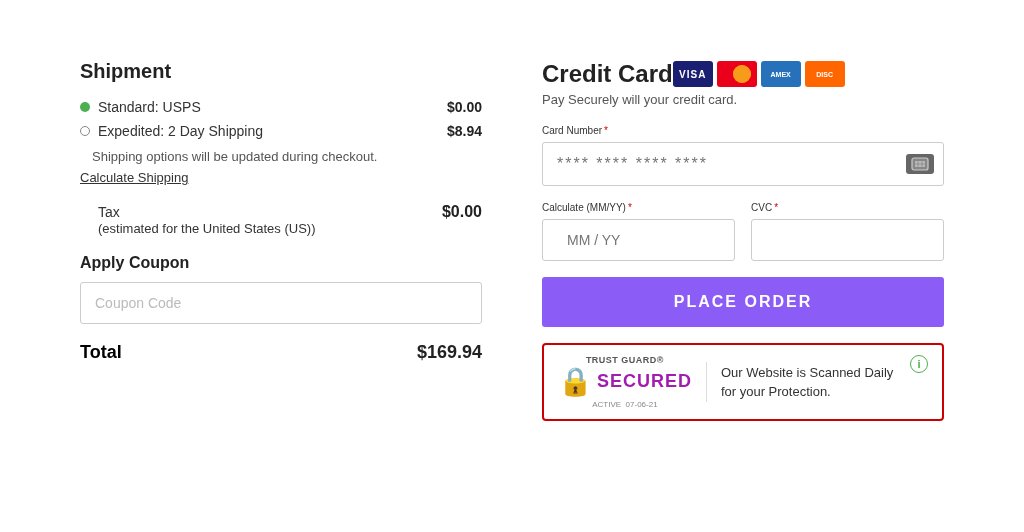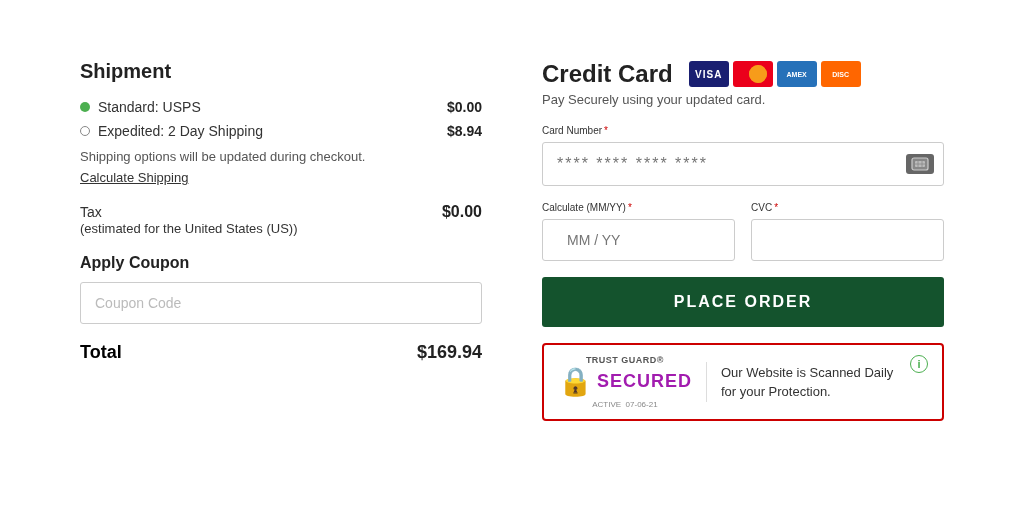--- a/index.html
+++ b/index.html
@@ -137,7 +137,6 @@
     .credit-card-header {
       display: flex;
       align-items: center;
-      gap: 16px;
       margin-bottom: 4px;
     }
     .cc-title {

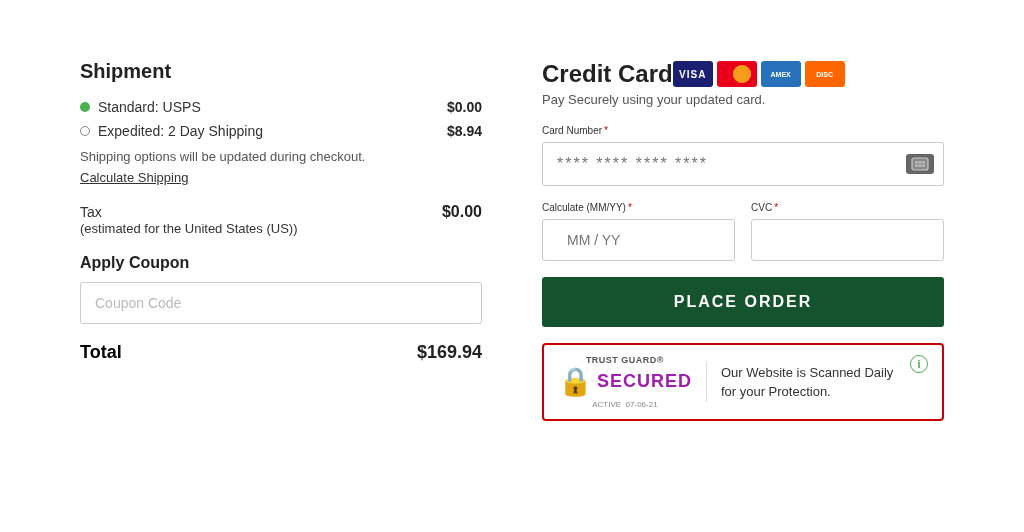--- a/index.html
+++ b/index.html
@@ -382,7 +382,7 @@
       </div>
     </div>
 
-    <div class="cc-subtitle">Pay Securely using your updated card.</div>
+    <div class="cc-subtitle">Pay Securely will your credit card.</div>
 
     <div class="field-label">
       <span>Card Number</span><span class="required">*</span>

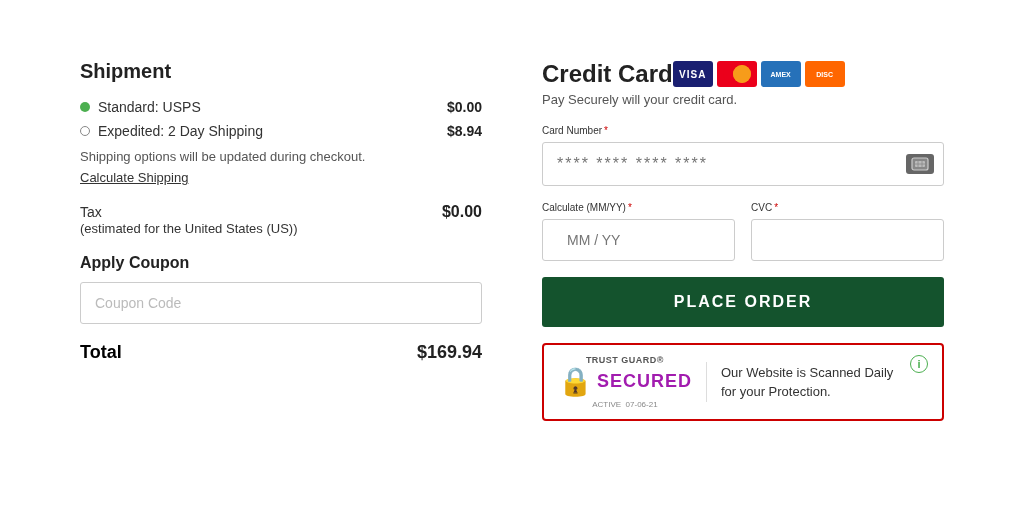--- a/index.html
+++ b/index.html
@@ -68,7 +68,7 @@
     .shipping-note {
       font-size: 13px;
       color: #555;
-      margin: 10px 0 4px 0;
+      margin: 10px 0 4px 12px;
     }
     .calculate-link {
       font-size: 13px;

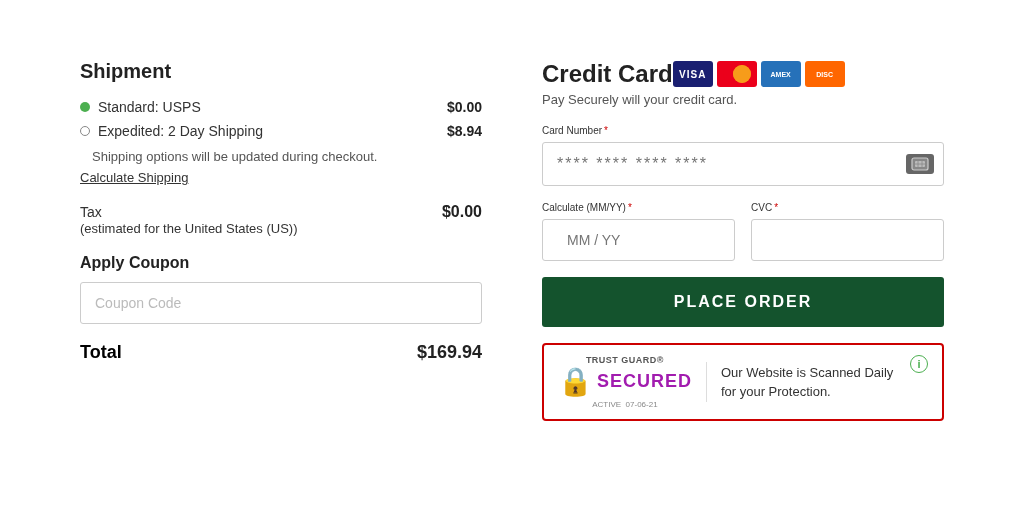--- a/index.html
+++ b/index.html
@@ -93,6 +93,7 @@
       font-weight: normal;
       font-size: 14px;
       color: #333;
+      margin-left: 18px;
     }
     .tax-price {
       font-weight: bold;

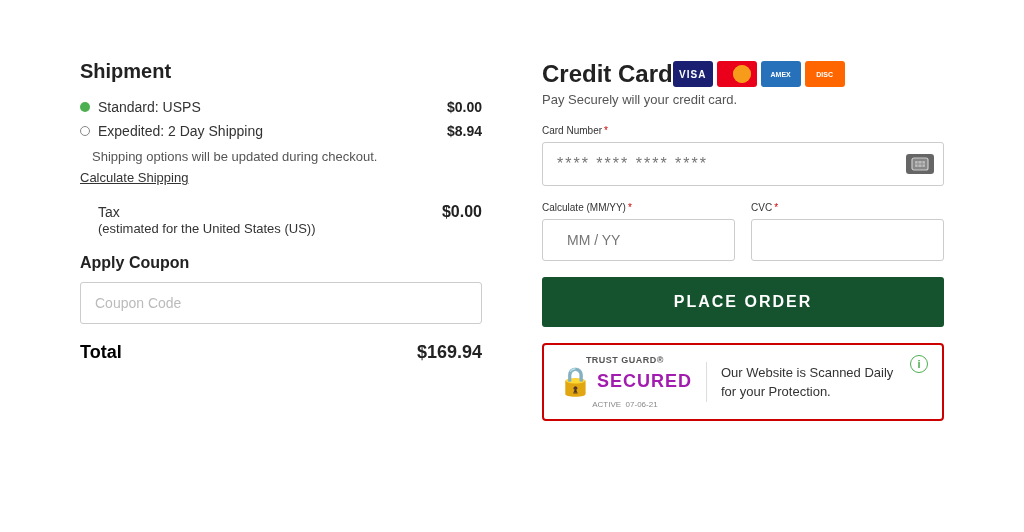--- a/index.html
+++ b/index.html
@@ -247,7 +247,7 @@
     .place-order-btn {
       width: 100%;
       padding: 16px;
-      background: #14532d;
+      background: #8b5cf6;
       color: #fff;
       border: none;
       border-radius: 3px;

